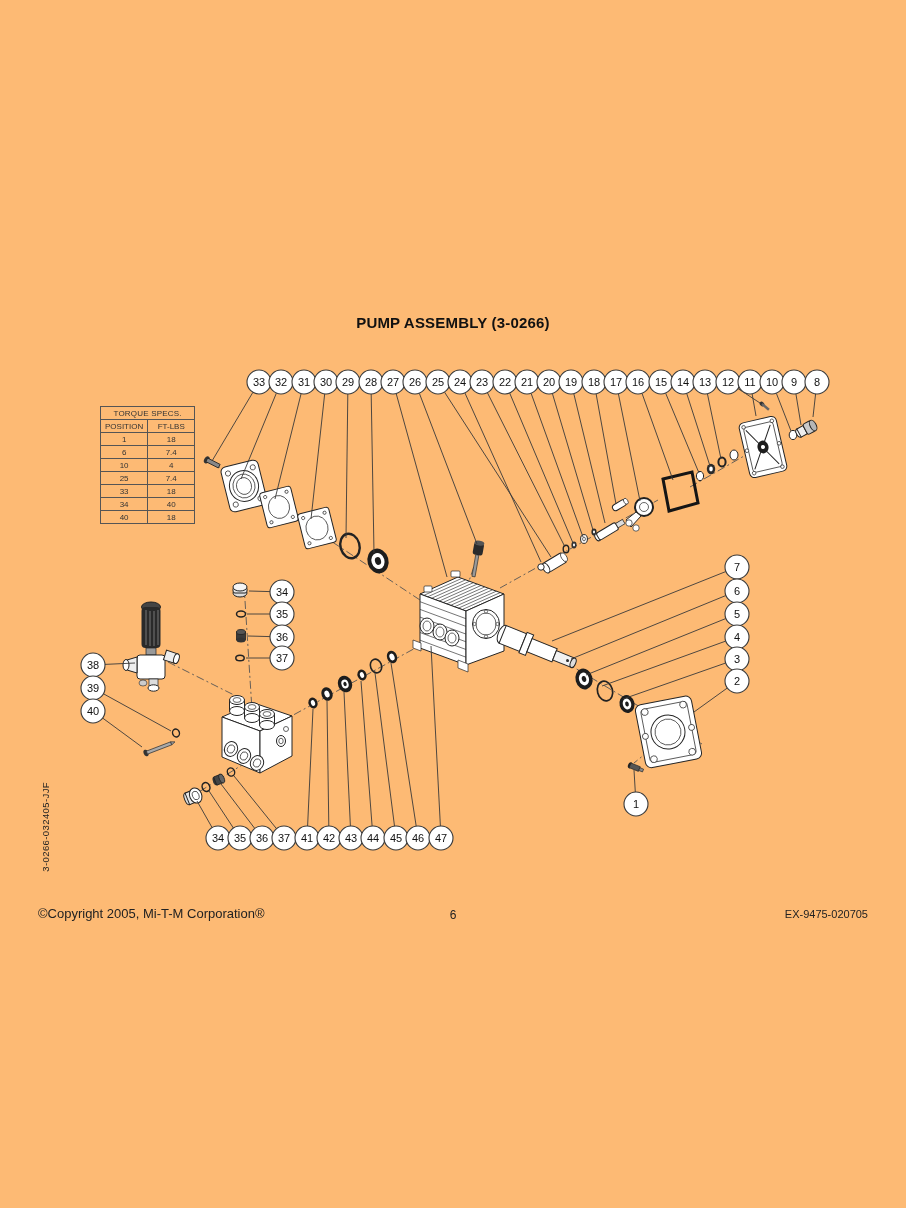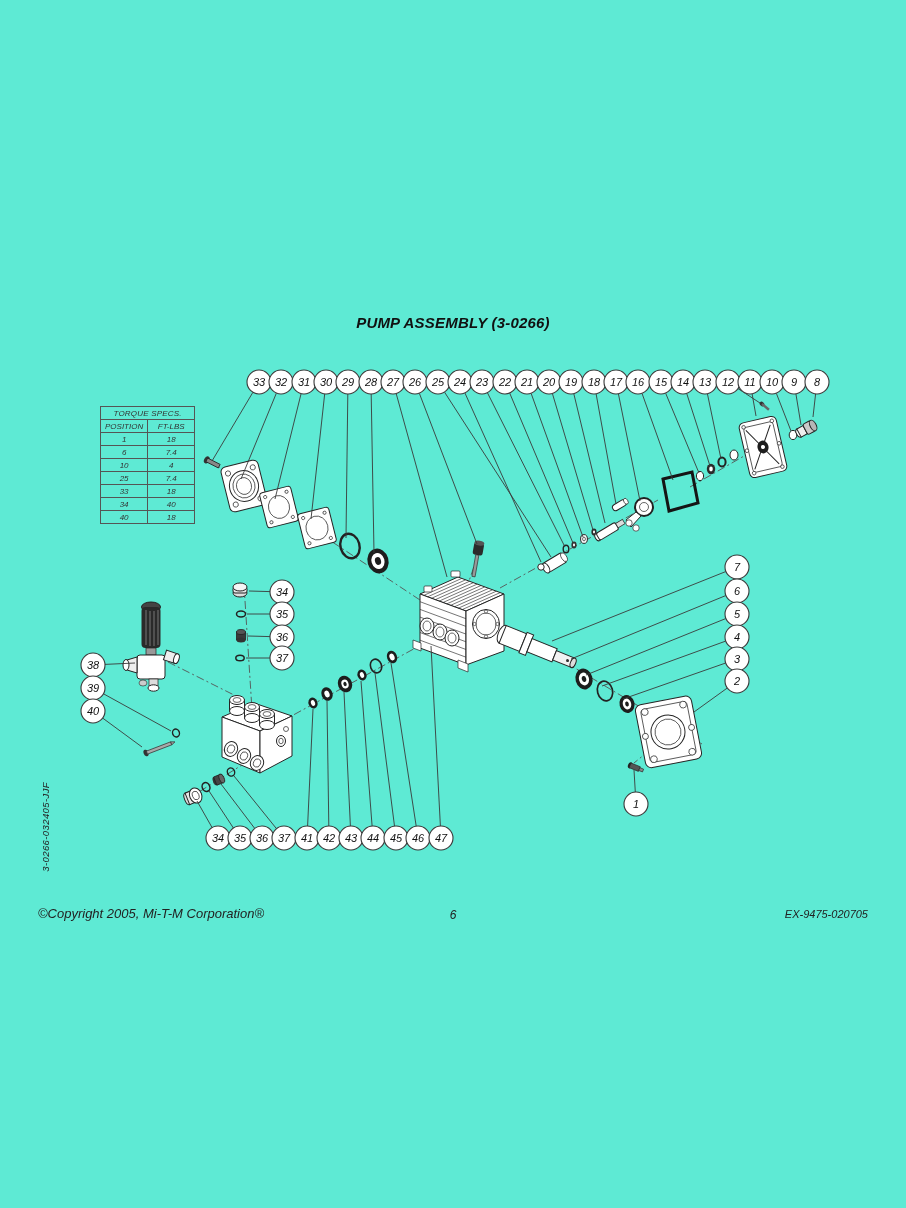--- a/index.html
+++ b/index.html
@@ -5,7 +5,7 @@
   html,body{margin:0;padding:0;background:#fff;}
   body{width:906px;height:1208px;position:relative;overflow:hidden;
        font-family:"Liberation Sans",sans-serif;color:#111;}
-  .page{position:absolute;inset:0;background:#5eead4;font-style:italic;}
+  .page{position:absolute;inset:0;background:#fdba74;}
   .title{position:absolute;top:314px;left:0;width:100%;text-align:center;
          font-size:15px;font-weight:bold;letter-spacing:.2px;color:#111;}
   .torque{position:absolute;left:100px;top:406px;border-collapse:collapse;

